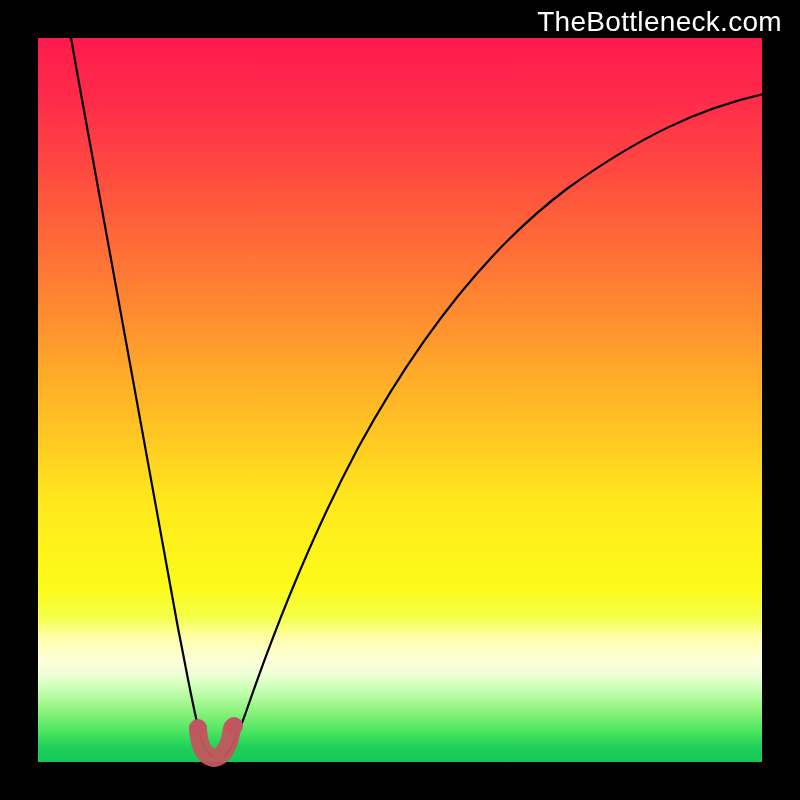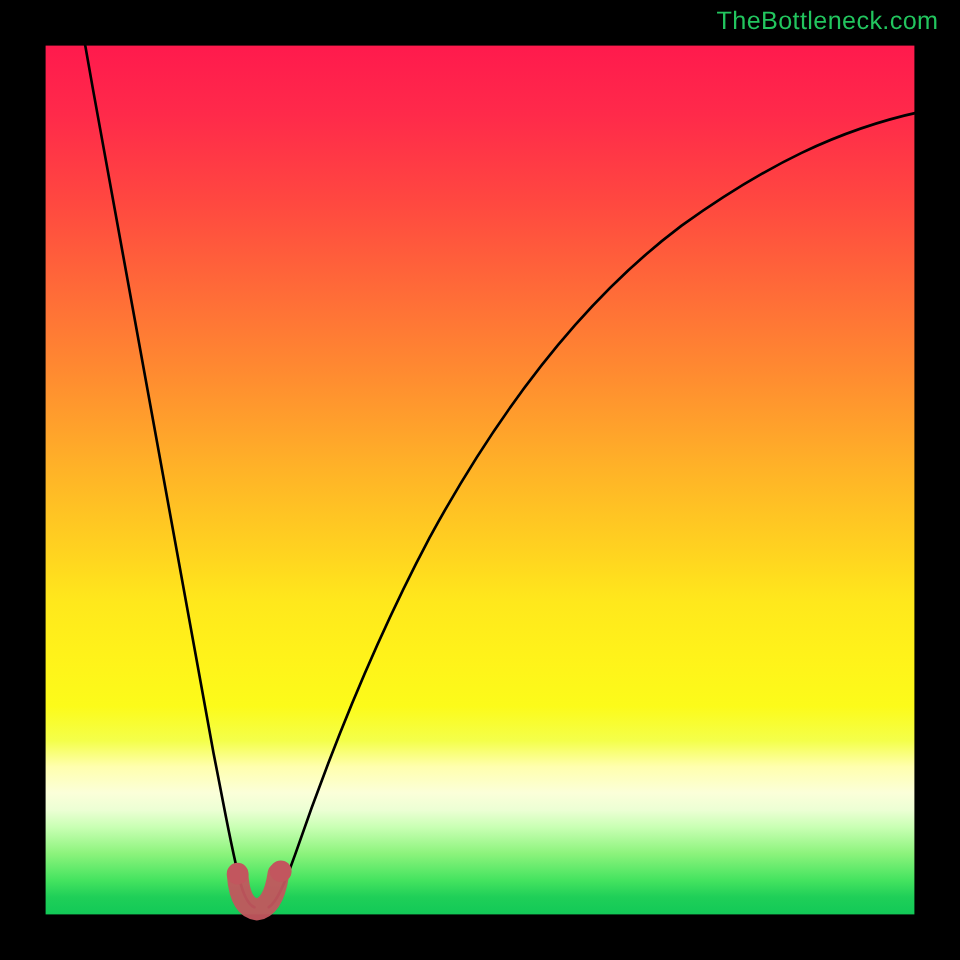--- a/index.html
+++ b/index.html
@@ -43,8 +43,8 @@
     position: absolute;
     top: 6px;
     right: 18px;
-    color: #22c55e;
-    font-size: 21px;
+    color: #ffffff;
+    font-size: 28px;
     font-weight: 500;
     letter-spacing: 0.3px;
     pointer-events: none;

